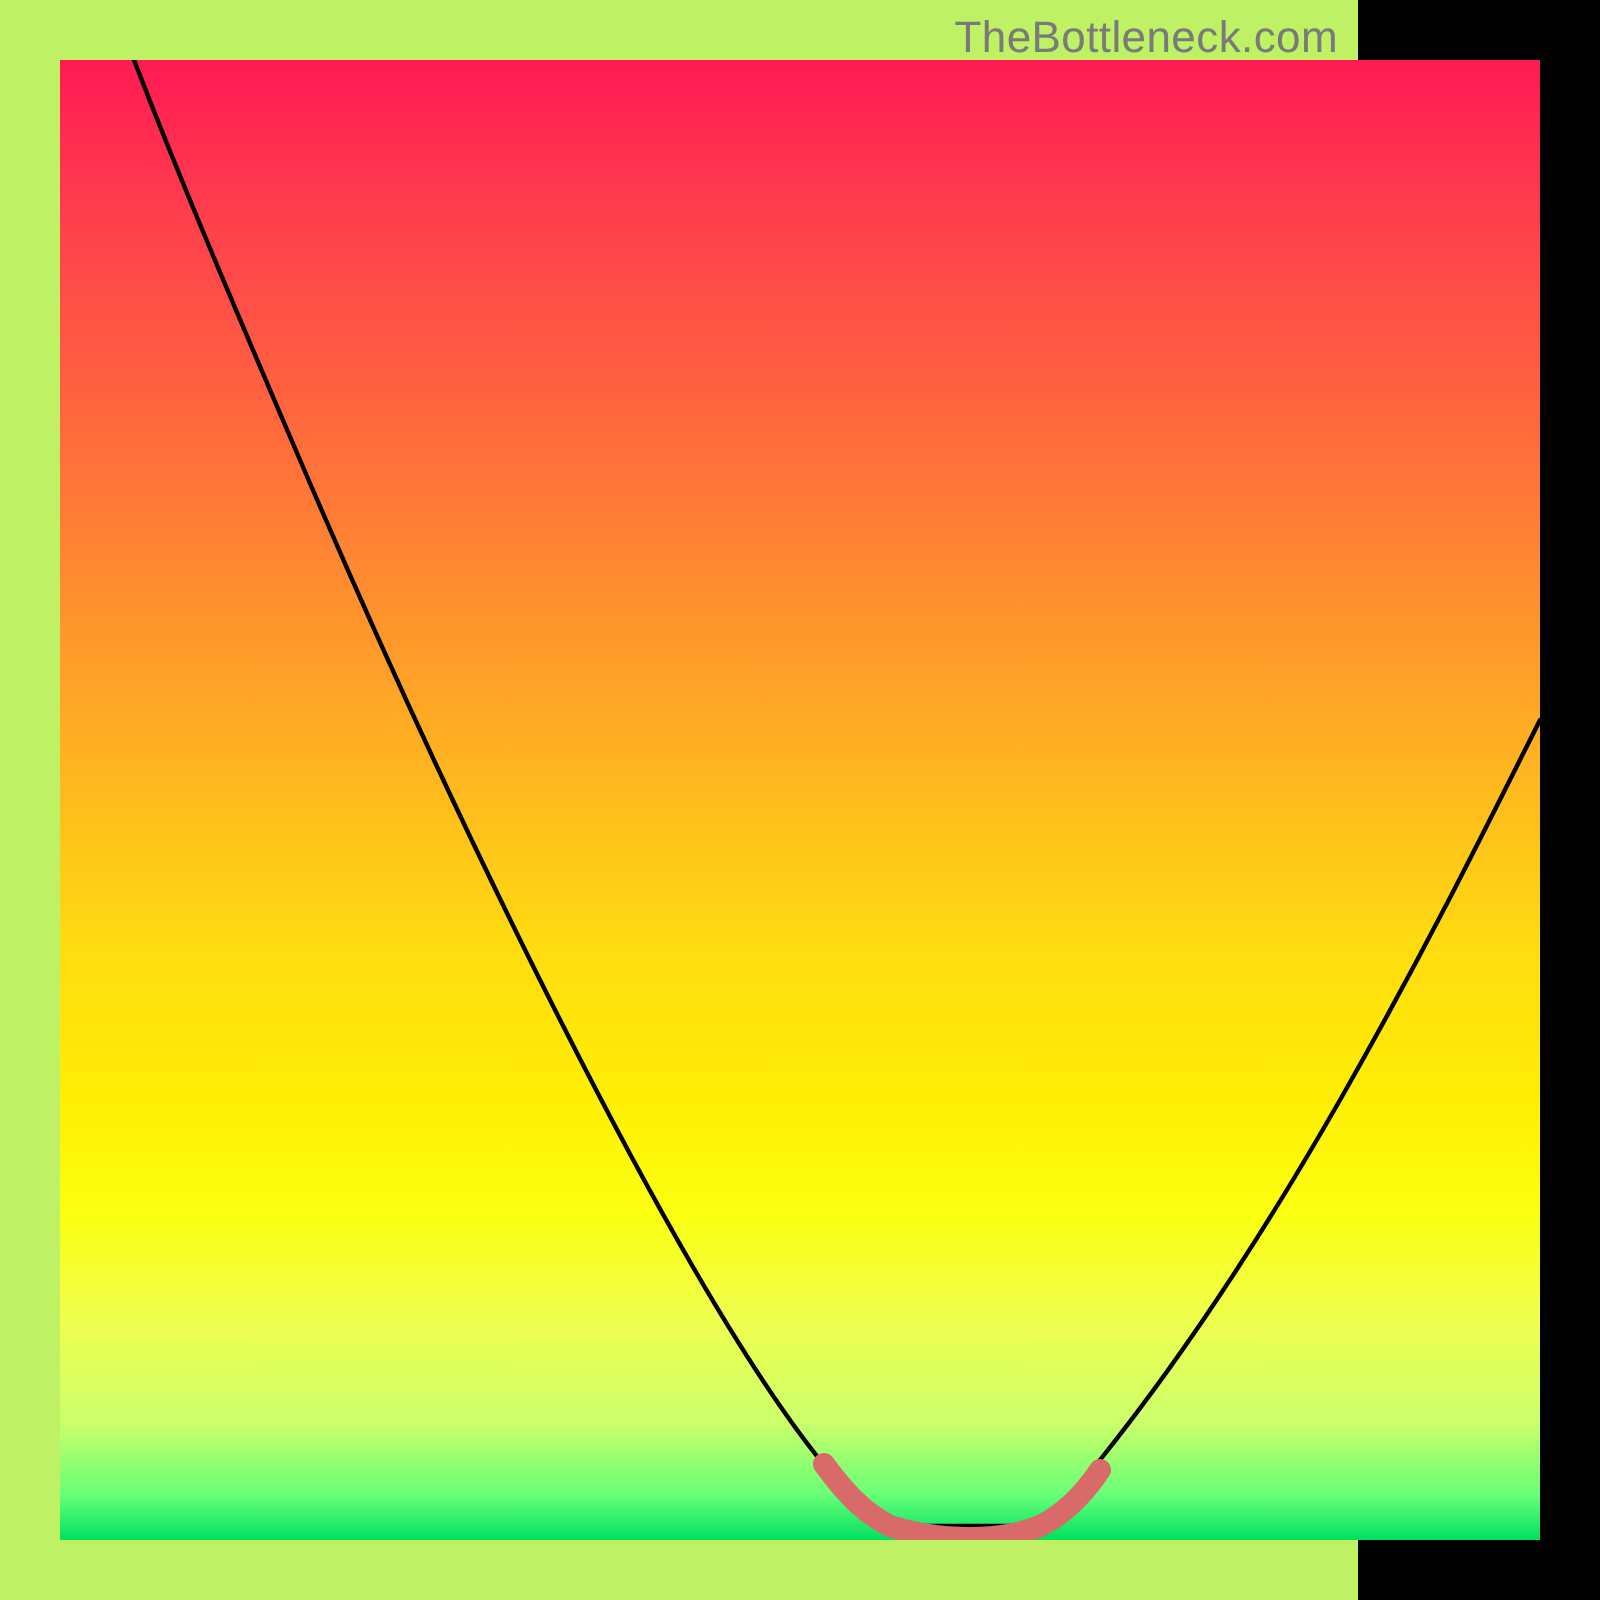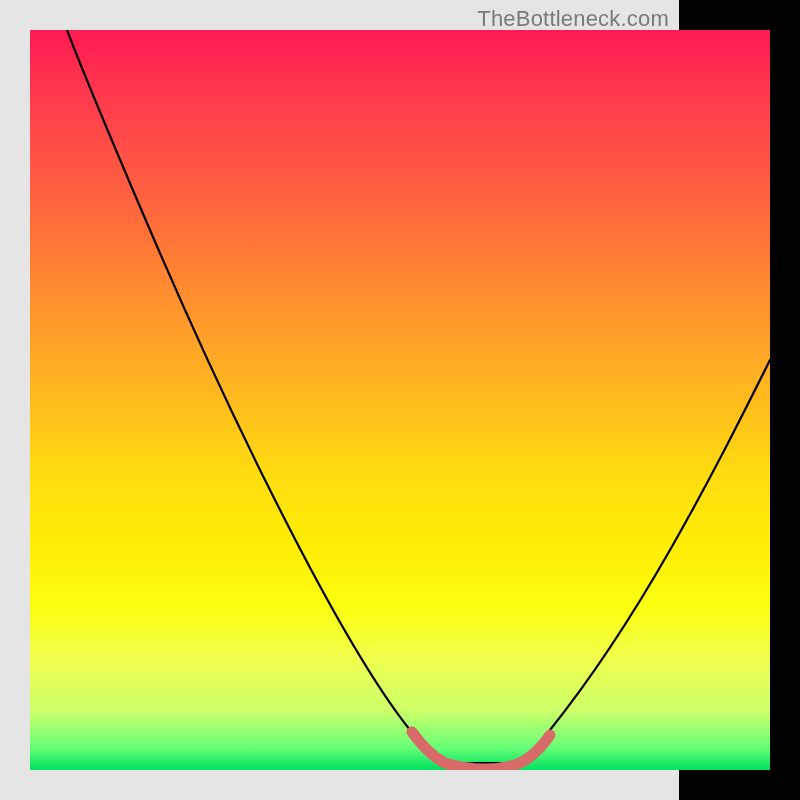--- a/index.html
+++ b/index.html
@@ -17,7 +17,7 @@
     top: 0;
     width: 679px;
     height: 800px;
-    background: #e5e5e5;
+    background: #bef264;
   }
   .plot {
     position: absolute;

